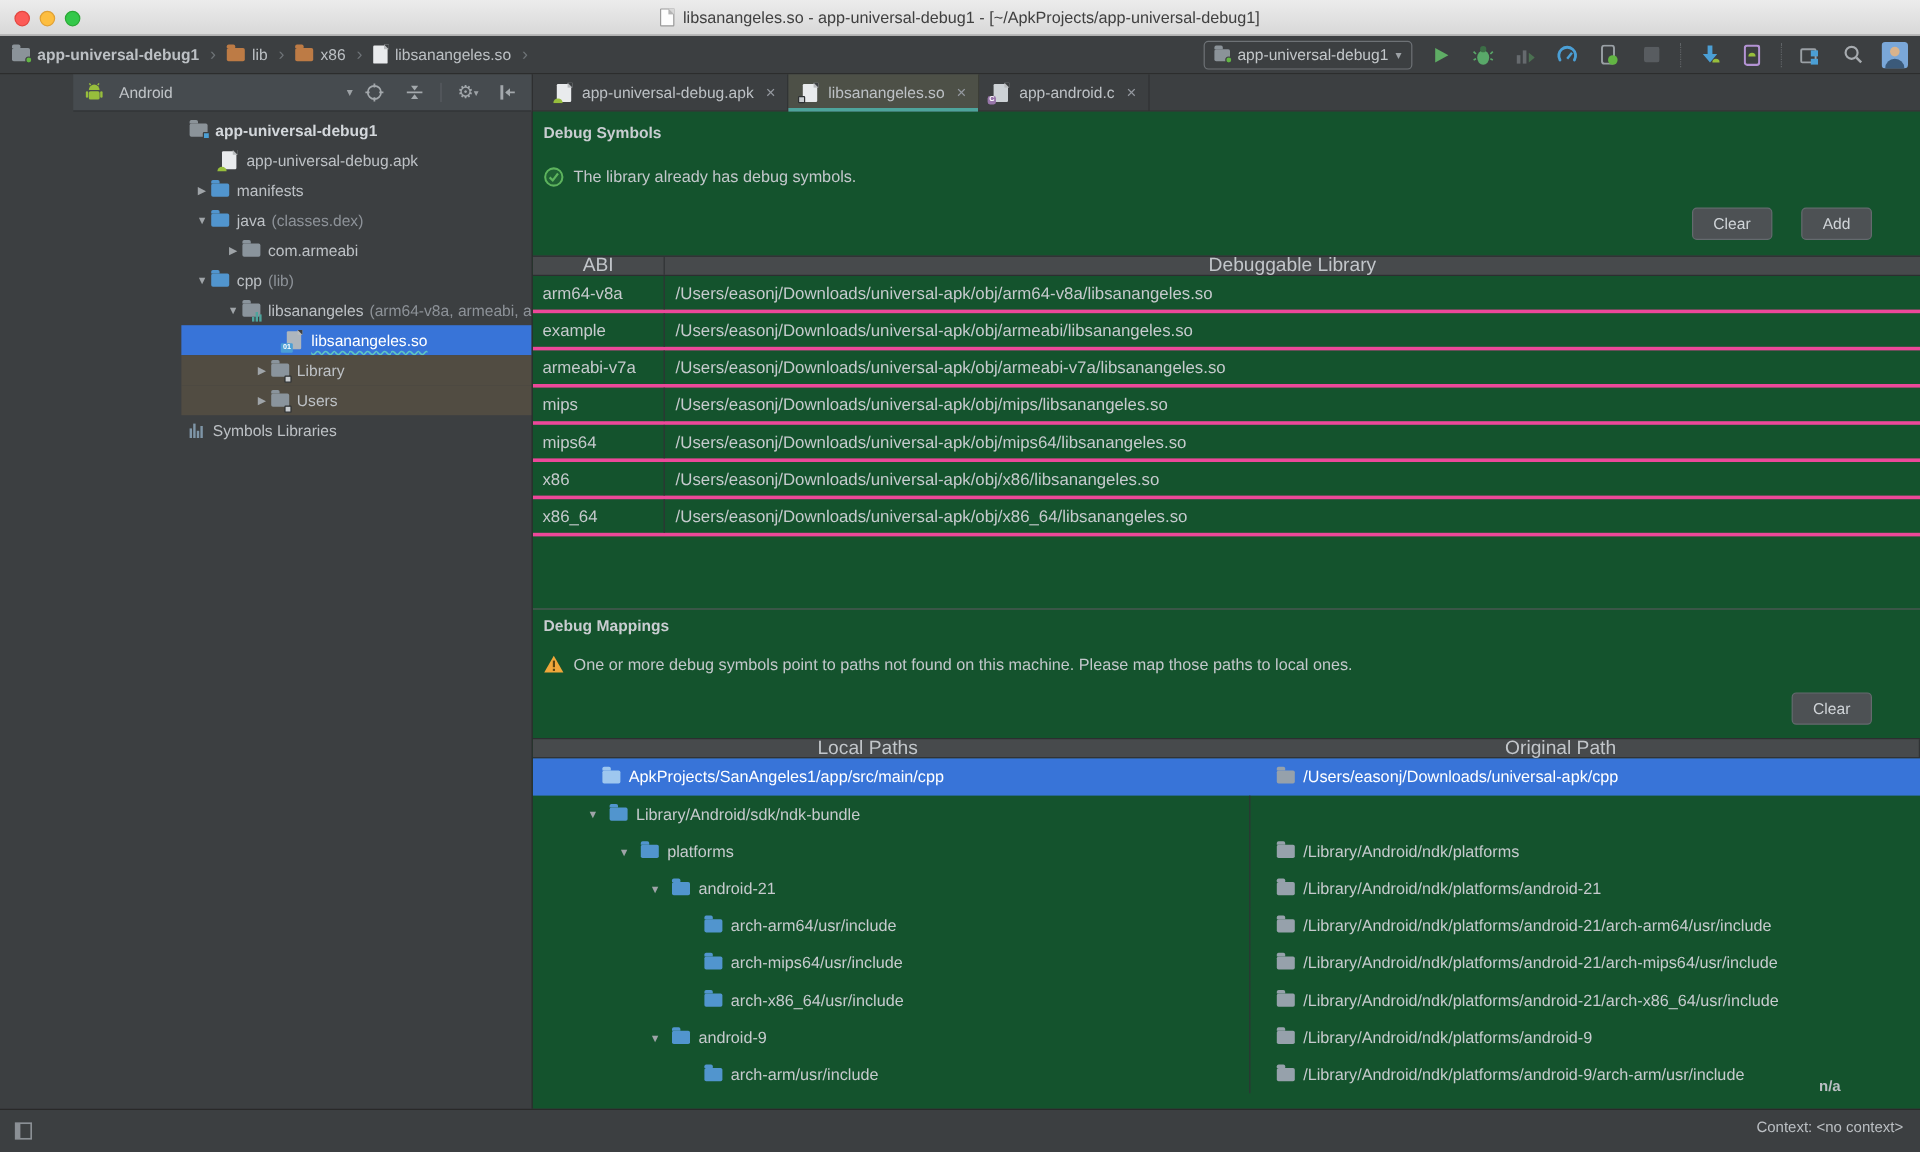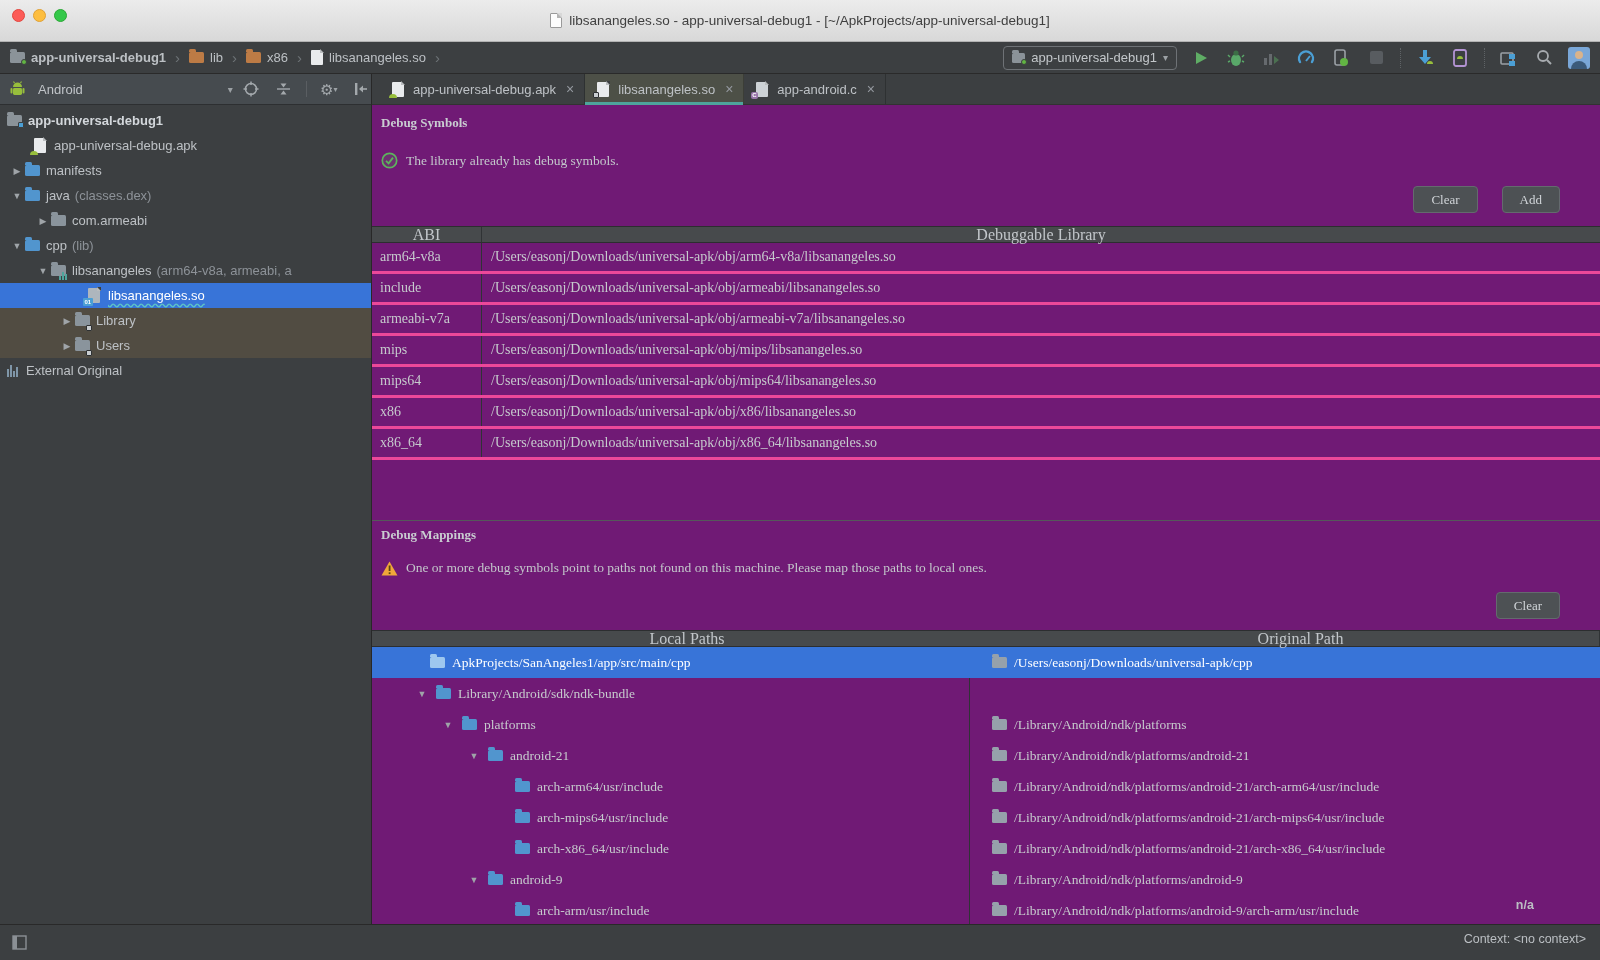--- a/index.html
+++ b/index.html
@@ -8,7 +8,7 @@
   .app { width:1600px; height:960px; display:flex; flex-direction:column; position:relative; }
 
   
-  .titlebar { height:42px; flex:none; background:linear-gradient(#ececec,#d8d8d8); border-bottom:1px solid #b2b2b2; position:relative; display:flex; align-items:center; justify-content:center; }
+  .titlebar { height:30px; flex:none; background:linear-gradient(#ececec,#d8d8d8); border-bottom:1px solid #b2b2b2; position:relative; display:flex; align-items:center; justify-content:center; }
   .traffic { position:absolute; left:12px; top:9px; display:flex; gap:8px; }
   .tl { width:13px; height:13px; border-radius:50%; }
   .tl.red { background:#fc5b57; border:1px solid #e2463f; }

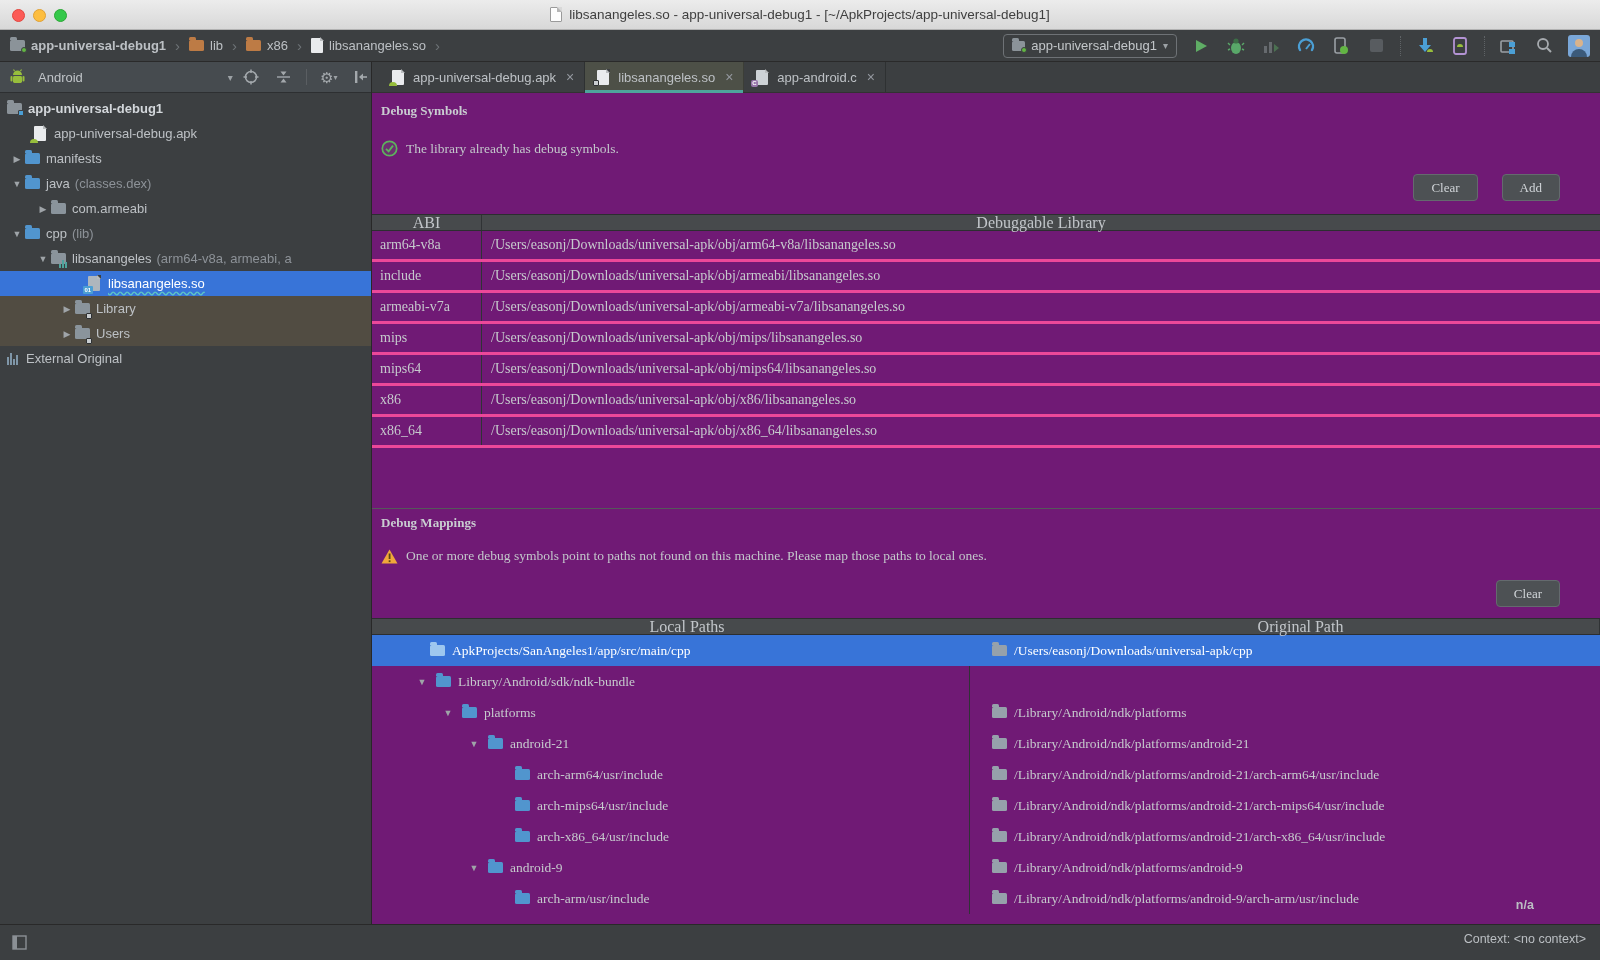--- a/index.html
+++ b/index.html
@@ -41,7 +41,7 @@
 
   
   .main { flex:1; display:flex; min-height:0; background:#3c3f41; }
-  .sidebar { width:372px; flex:none; border-right:1px solid #282828; display:flex; flex-direction:column; min-height:0; }
+  .sidebar { width:444px; flex:none; border-right:1px solid #282828; display:flex; flex-direction:column; min-height:0;align-items:flex-end; }
   .side-head { height:31px; flex:none; background:#464b4f; border-bottom:1px solid #2d2f31; display:flex; align-items:center; padding:0 9px; gap:7px; color:#c0c4c8; font-size:13px; }
   .side-icons { margin-left:auto; display:flex; align-items:center; gap:11px; color:#a3a8ac; }
   .gear { font-size:15px; line-height:1; color:#a3a8ac; }

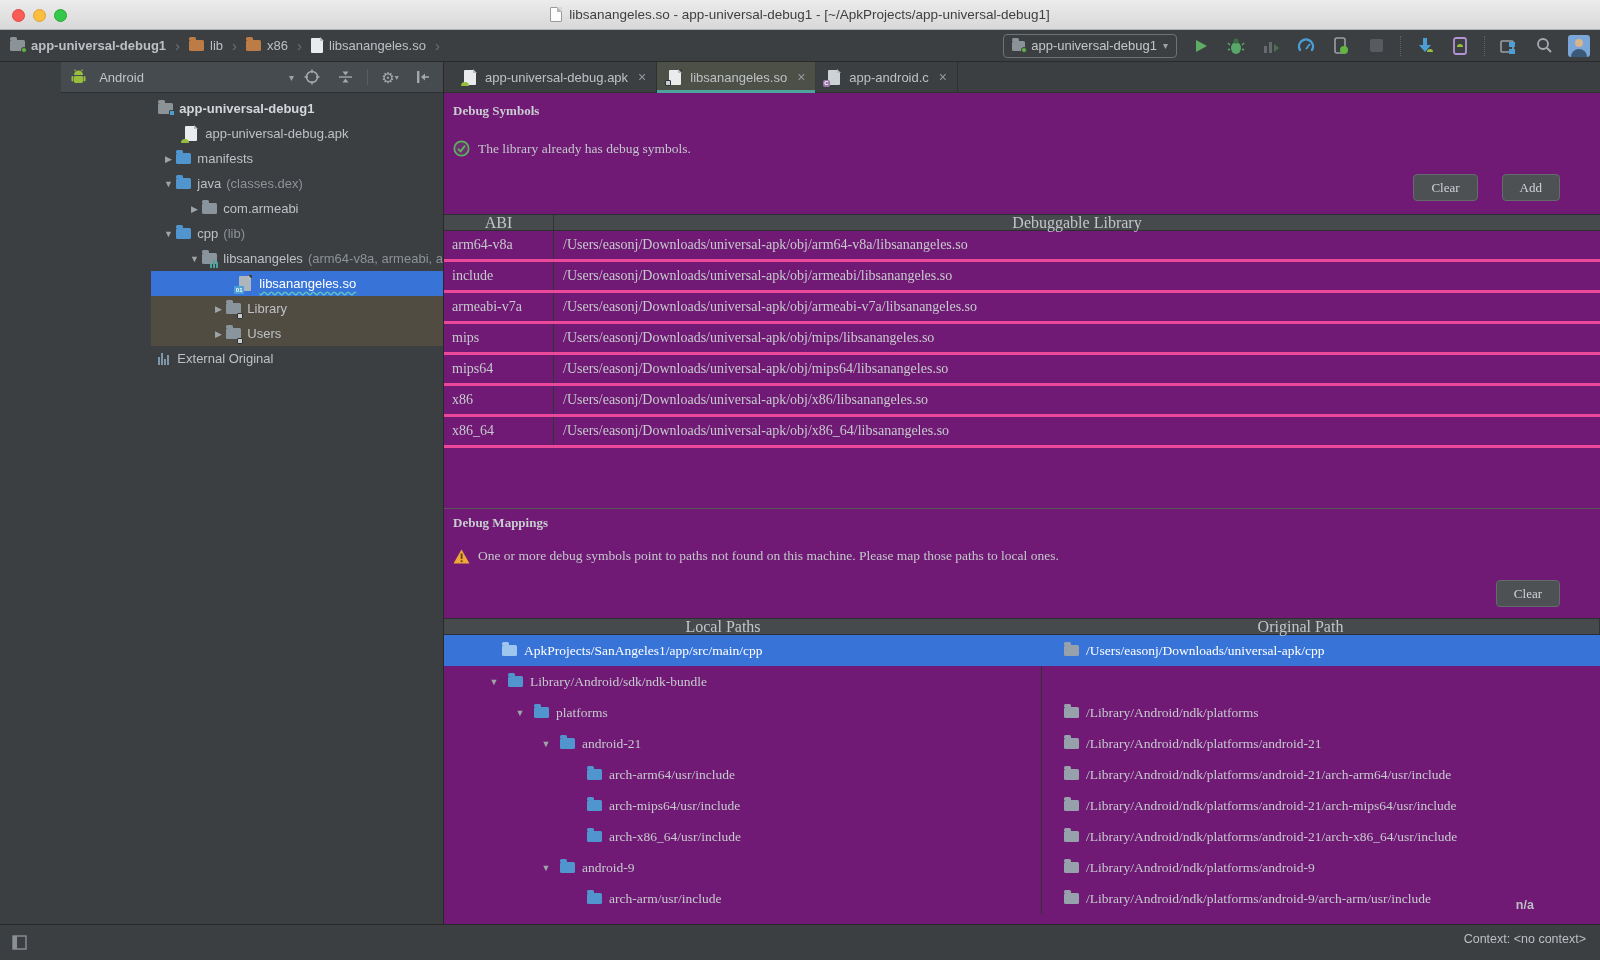--- a/index.html
+++ b/index.html
@@ -69,7 +69,7 @@
   .tclose { color:#9599a0; font-size:14px; margin-left:3px; line-height:1; }
   .badge { position:absolute; left:-3px; bottom:-2px; border-radius:2px; font-size:6px; font-weight:bold; color:#fff; padding:0 1px; line-height:7px; }
 
-  .content { flex:1; min-height:0; overflow:hidden; background:#701a75;font-family:Liberation Serif, serif; }
+  .content { flex:1; min-height:0; overflow:hidden; background:#14532d; }
   .sec-title { font-weight:bold; font-size:13px; color:#c9cdd1; margin:10px 0 0 9px; }
   .msg { display:flex; align-items:center; gap:8px; margin:21px 0 0 9px; font-size:13.5px; color:#c3c7cb; }
   .btnrow { display:flex; justify-content:flex-end; gap:24px; margin:17px 40px 0 0; }

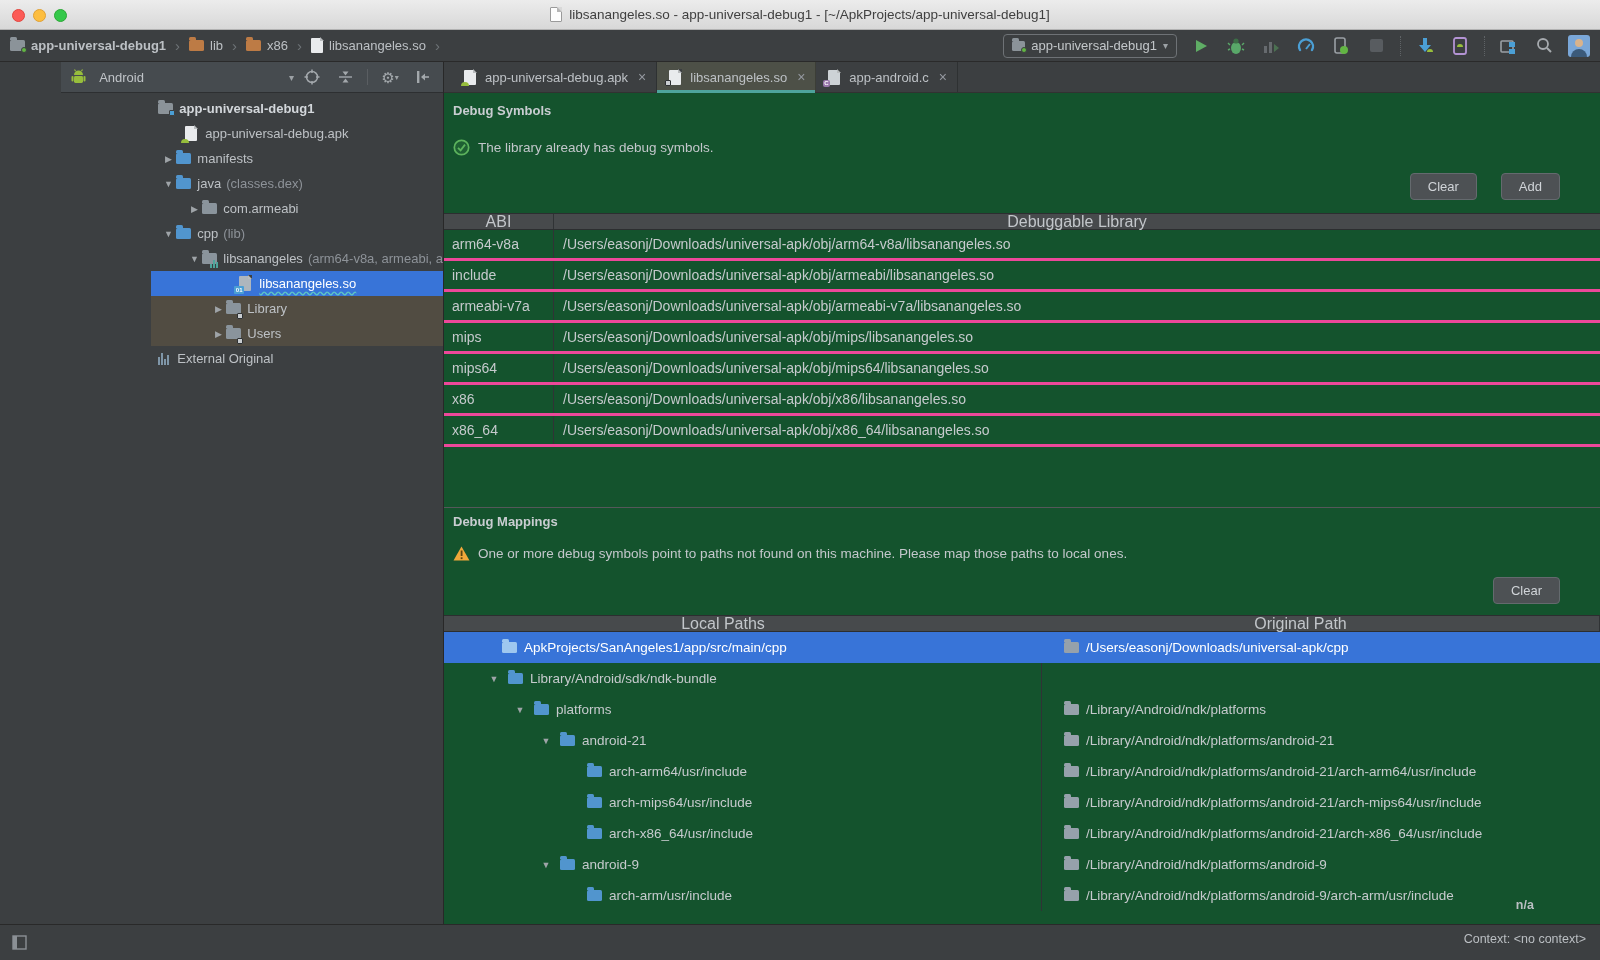--- a/index.html
+++ b/index.html
@@ -432,7 +432,7 @@
               <span class="cell abi-c2">/Users/easonj/Downloads/universal-apk/obj/arm64-v8a/libsanangeles.so</span>
             </div>
           <div class="drow">
-              <span class="cell abi-c1">include</span>
+              <span class="cell abi-c1">example</span>
               <span class="cell abi-c2">/Users/easonj/Downloads/universal-apk/obj/armeabi/libsanangeles.so</span>
             </div>
           <div class="drow">

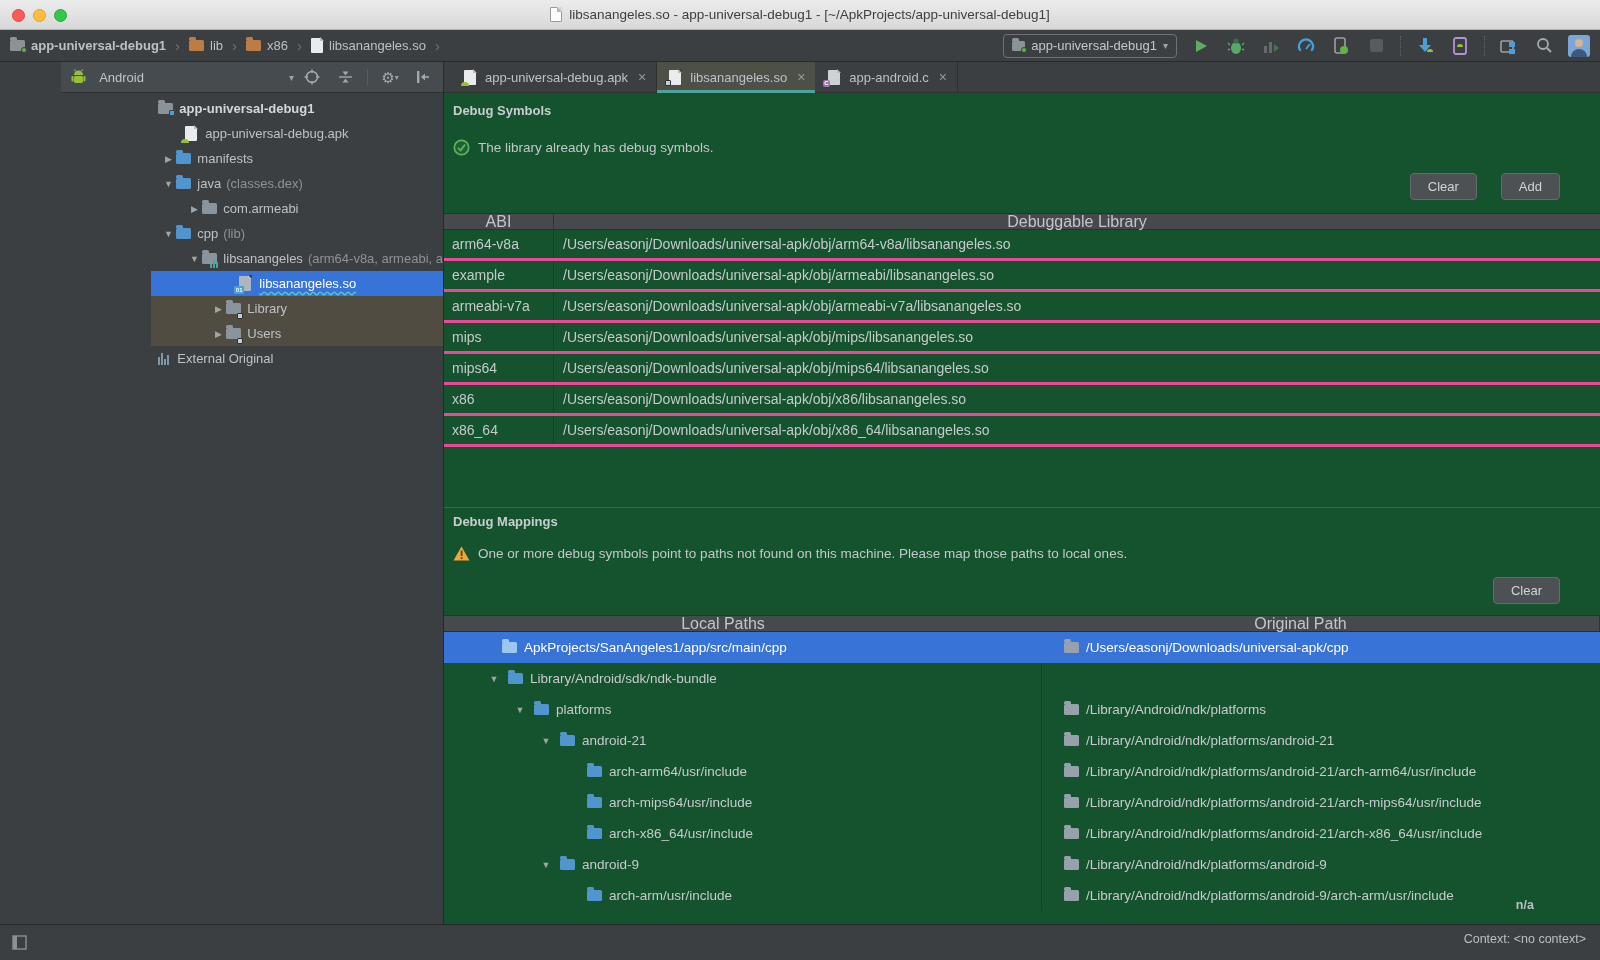--- a/index.html
+++ b/index.html
@@ -372,7 +372,7 @@
                 <span style="height:10px;background:#7f96a8"></span>
               </span>
             </span>
-          <span>External Original</span>
+          <span>Symbols Libraries</span>
         </div>
       </div>
     </div>

